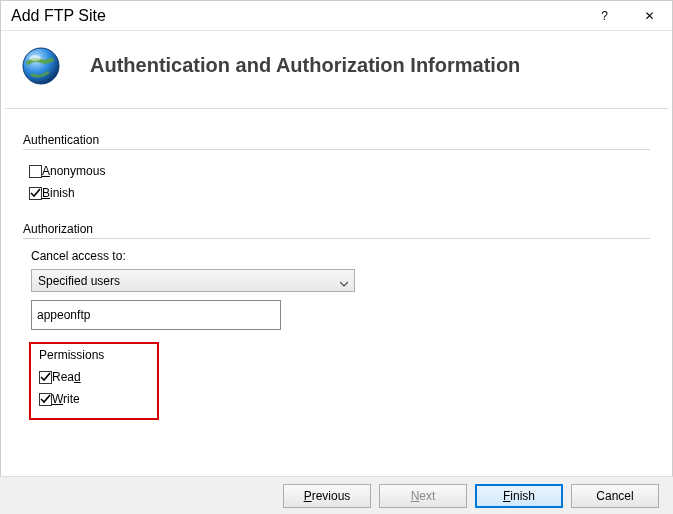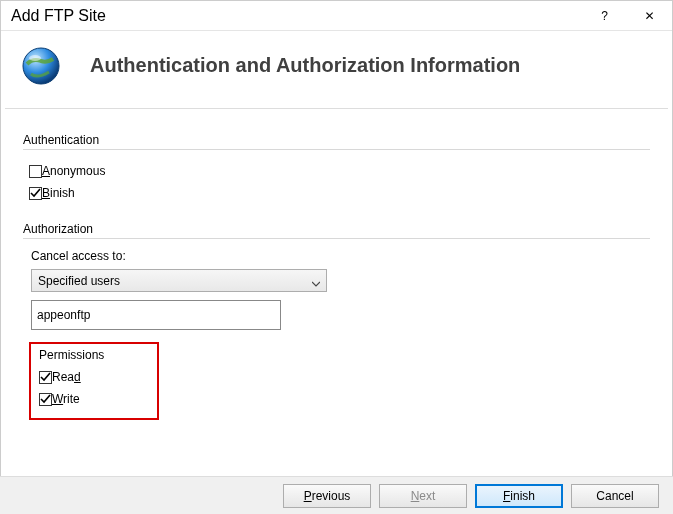--- a/index.html
+++ b/index.html
@@ -72,7 +72,7 @@
   .subgroup-label { margin: 2px 0 6px 2px; }
 
   .dropdown {
-    width: 296px; height: 23px;
+    width: 324px; height: 23px;
     border: 1px solid #adadad;
     background: linear-gradient(#f6f6f6,#e8e8e8);
     display: flex; align-items: center;

